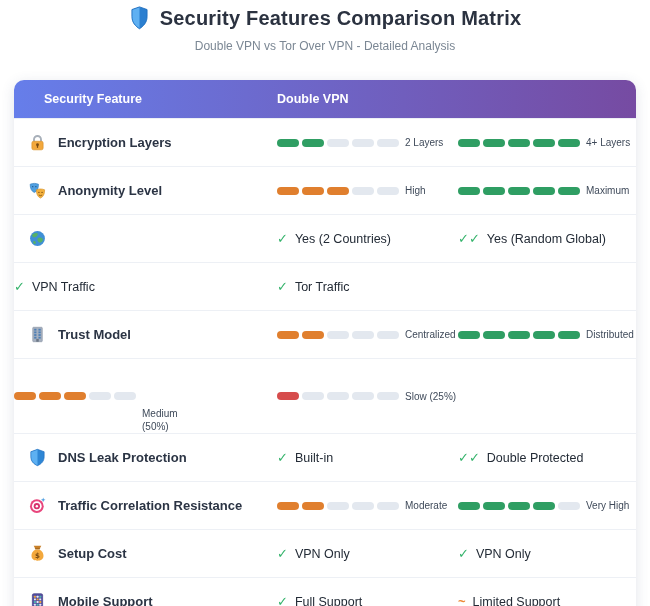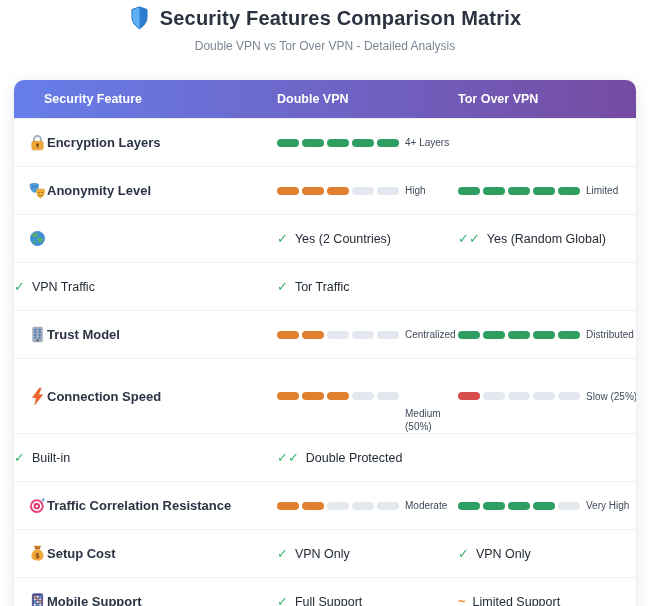--- a/index.html
+++ b/index.html
@@ -82,7 +82,6 @@
   <div class="table-header">
     <div class="hcell">Security Feature</div>
     <div class="hcell">Double VPN</div>
-    <div class="hcell">Tor Over VPN</div>
   </div>
   <div id="table-rows">
       <div class="row">

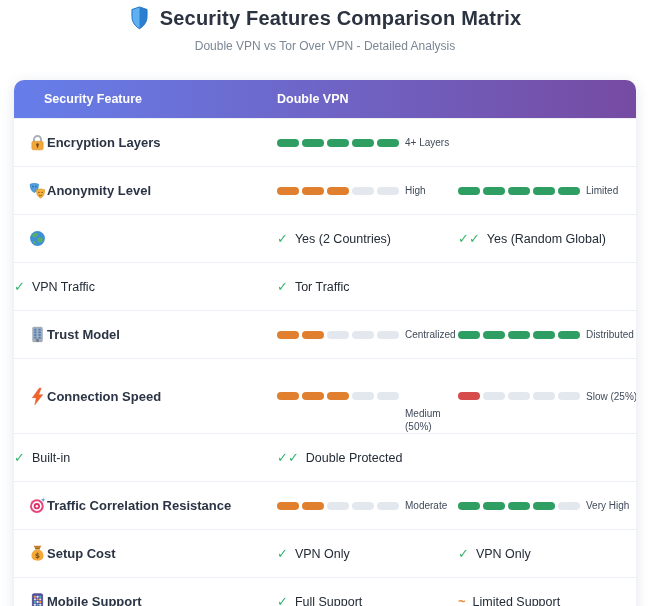--- a/index.html
+++ b/index.html
@@ -44,7 +44,7 @@
   }
   .row.tall { min-height: 52px; }
 
-  .feature-cell { display: flex; align-items: center; padding-left: 14px; }
+  .feature-cell { display: flex; align-items: center; gap: 11px; padding-left: 14px; }
   .feature-cell .icon { width: 19px; height: 19px; display: inline-flex; flex: 0 0 19px; }
   .feature-cell .icon svg { width: 19px; height: 19px; }
   .feature-label { font-size: 13px; font-weight: 600; color: #2b3444; }

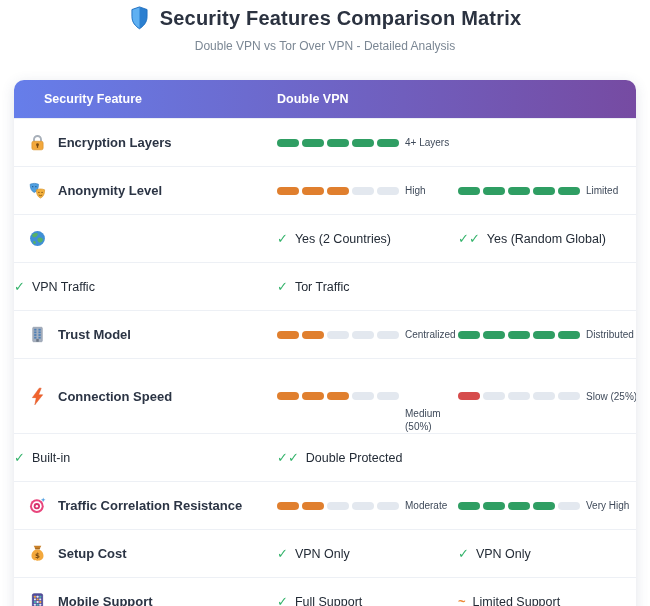--- a/index.html
+++ b/index.html
@@ -100,6 +100,16 @@
           <div class="bars">
             <span class="seg" style="background: rgb(47, 158, 99);"></span>
             <span class="seg" style="background: rgb(47, 158, 99);"></span>
+            <span class="seg" style="background: rgb(227, 232, 239);"></span>
+            <span class="seg" style="background: rgb(227, 232, 239);"></span>
+            <span class="seg" style="background: rgb(227, 232, 239);"></span>
+          </div>
+          <span class="bar-label">2 Layers</span>
+        </div>
+        <div class="cell value-cell">
+          <div class="bars">
+            <span class="seg" style="background: rgb(47, 158, 99);"></span>
+            <span class="seg" style="background: rgb(47, 158, 99);"></span>
             <span class="seg" style="background: rgb(47, 158, 99);"></span>
             <span class="seg" style="background: rgb(47, 158, 99);"></span>
             <span class="seg" style="background: rgb(47, 158, 99);"></span>

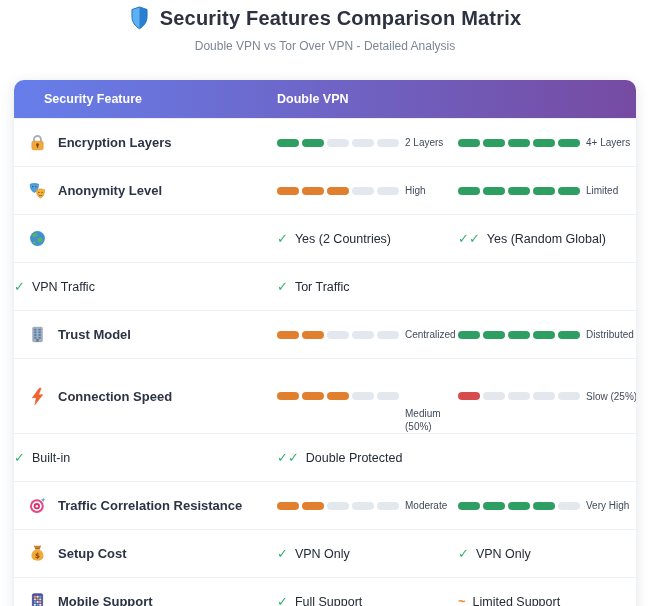--- a/index.html
+++ b/index.html
@@ -150,7 +150,7 @@
             <span class="seg" style="background: rgb(47, 158, 99);"></span>
             <span class="seg" style="background: rgb(47, 158, 99);"></span>
           </div>
-          <span class="bar-label">Limited</span>
+          <span class="bar-label">Maximum</span>
         </div>
       </div>
       <div class="row">

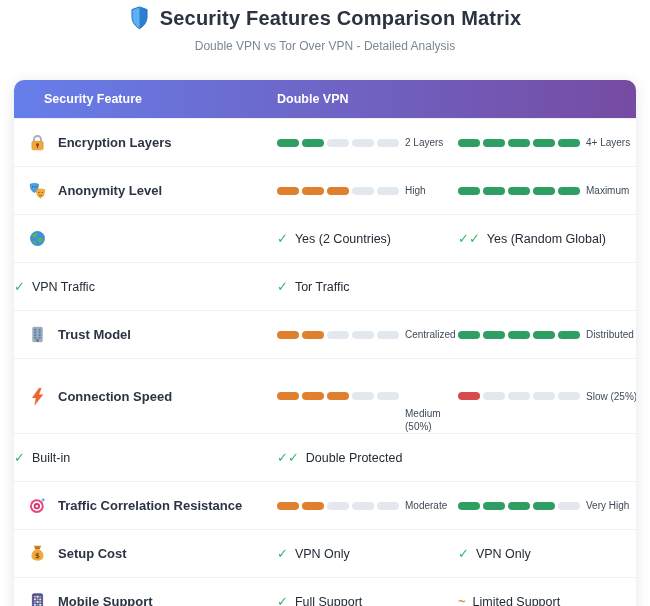--- a/index.html
+++ b/index.html
@@ -223,14 +223,6 @@
         </div>
       </div>
       <div class="row tall">
-        <div class="feature-cell">
-          <span class="icon">
-            <svg viewBox="0 0 20 20">
-              <path d="M11.8 1.2 4.6 11.2h4.1L7.2 18.8l8.3-10.6h-4.4l2.8-7z" fill="#f2632c" stroke="#d94f1e" stroke-width="0.5"></path>
-            </svg>
-          </span>
-          <span class="feature-label">Connection Speed</span>
-        </div>
         <div class="cell value-cell">
           <div class="bars">
             <span class="seg" style="background: rgb(224, 127, 46);"></span>

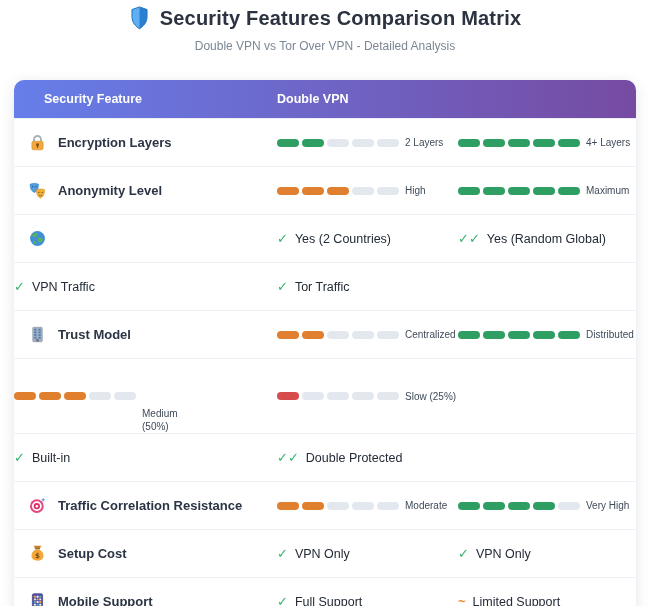--- a/index.html
+++ b/index.html
@@ -245,6 +245,16 @@
         </div>
       </div>
       <div class="row">
+        <div class="feature-cell">
+          <span class="icon">
+            <svg viewBox="0 0 20 20">
+              <path d="M10 1.4 17 3.9v5.3c0 4.7-3 7.7-7 9.4-4-1.7-7-4.7-7-9.4V3.9z" fill="#2e86d5"></path>
+              <path d="M10 1.4 3 3.9v5.3c0 4.7 3 7.7 7 9.4z" fill="#5db0f2"></path>
+              <path d="M10 1.4 17 3.9v5.3c0 4.7-3 7.7-7 9.4-4-1.7-7-4.7-7-9.4V3.9z" fill="none" stroke="#1f6dbd" stroke-width="0.7"></path>
+            </svg>
+          </span>
+          <span class="feature-label">DNS Leak Protection</span>
+        </div>
         <div class="cell value-cell">
           <span class="checks">✓</span>
           <span class="check-label">Built-in</span>

